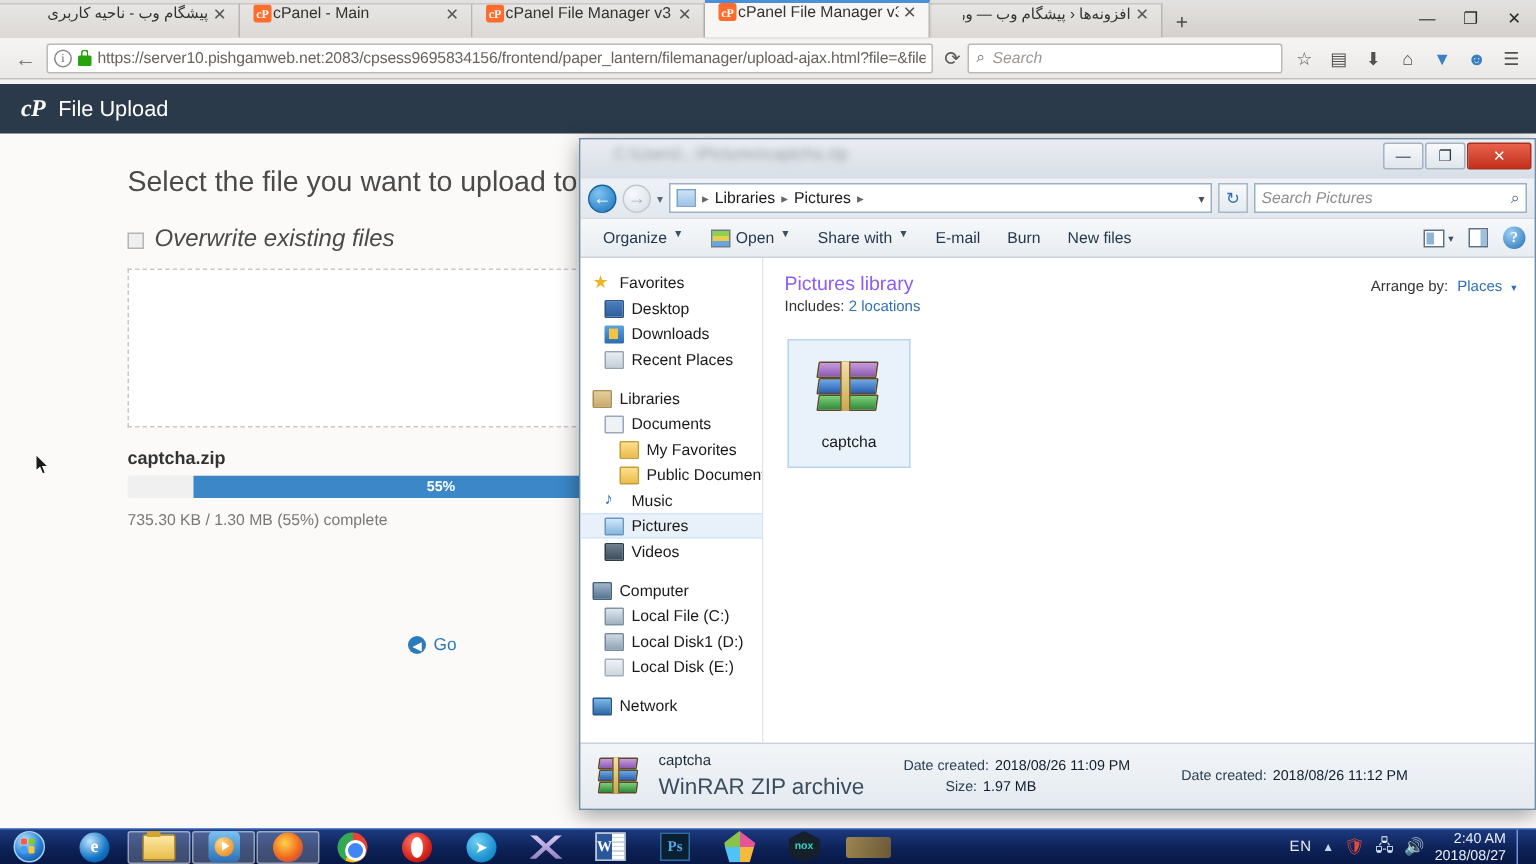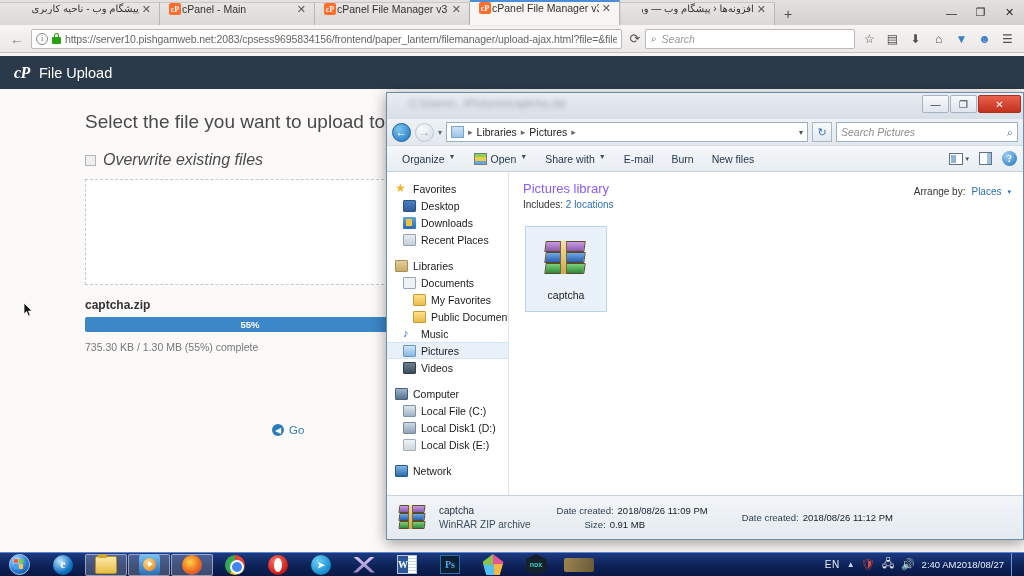--- a/index.html
+++ b/index.html
@@ -463,7 +463,7 @@
         <div class="dropzone"></div>
         <div class="upload-name">captcha.zip</div>
         <div class="progress-outer">
-          <div class="progress-inner" id="progbar" style="width: 55%;">55%</div>
+          <div class="progress-inner" id="progbar" style="width: 55%; margin-left: 44px;">55%</div>
         </div>
         <div class="upload-status">735.30 KB / 1.30 MB (55%) complete</div>
       </div>

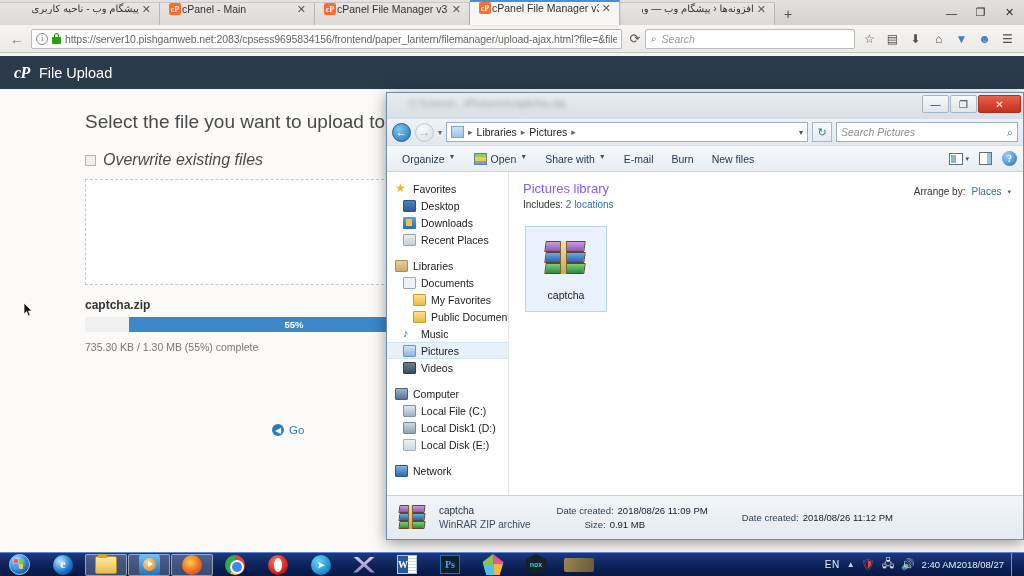--- a/index.html
+++ b/index.html
@@ -308,7 +308,7 @@
   .det-icon { width: 28px; height: 26px; position: relative; flex: none; }
   .det-col { display: flex; flex-direction: column; gap: 3px; }
   .det-col .l1 { font-size: 10px; color: #1b2b3b; }
-  .det-col .l2 { font-size: 10px; color: #3b4d5e; }
+  .det-col .l2 { font-size: 15px; color: #3b4d5e; }
   .det-pair { display: flex; gap: 4px; }
   .det-lab { color: #2b3f52; }
   .det-val { color: #101d2a; }

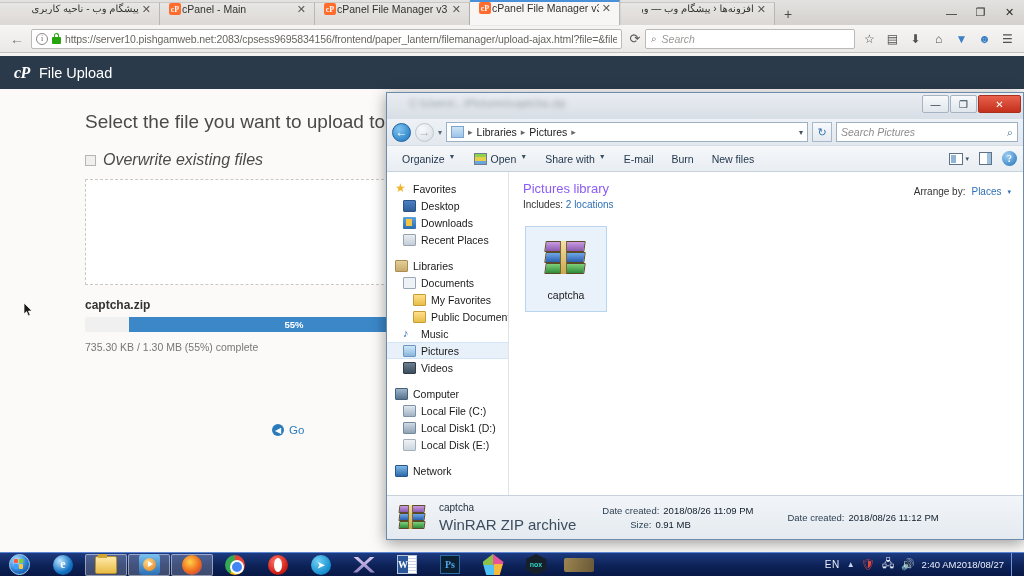--- a/index.html
+++ b/index.html
@@ -649,7 +649,7 @@
         </div>
         <div class="det-pair" style="padding-left:28px">
           <span class="det-lab">Size:</span>
-          <span class="det-val">0.91 MB</span>
+          <span class="det-val">1.97 MB</span>
         </div>
       </div>
       <div class="det-col det-c3">

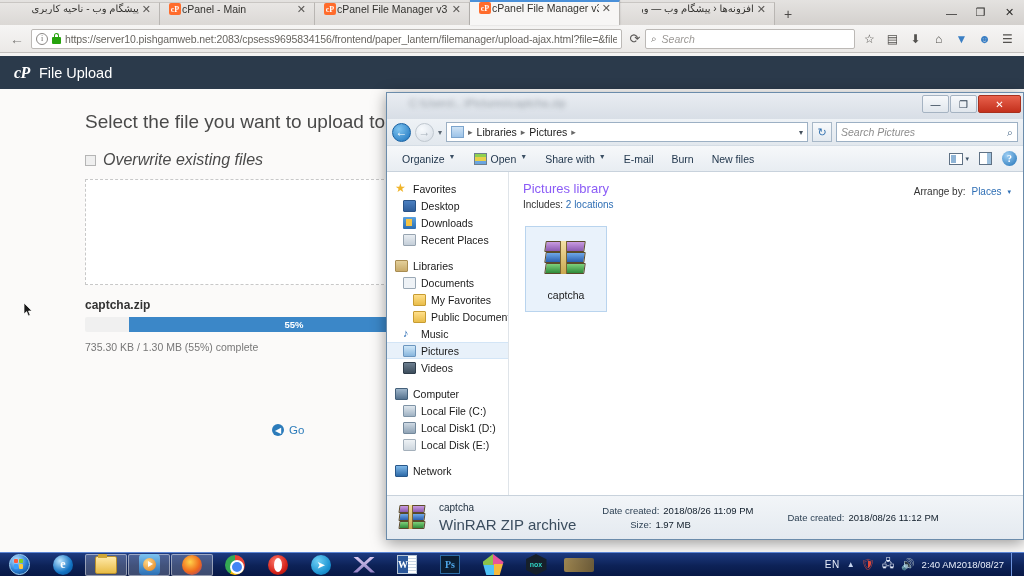--- a/index.html
+++ b/index.html
@@ -349,7 +349,7 @@
   }
   .tray .lang { font-size: 10px; letter-spacing: .5px; }
   .tray .caret { font-size: 8px; color: #c6d4ef; }
-  .clock { display: flex; flex-direction: row; align-items: flex-end; line-height: 11px; font-size: 9.5px; }
+  .clock { display: flex; flex-direction: column; align-items: flex-end; line-height: 11px; font-size: 9.5px; }
   .showdesk { width: 9px; height: 24px; border-left: 1px solid #6f94dd; }
 
   

